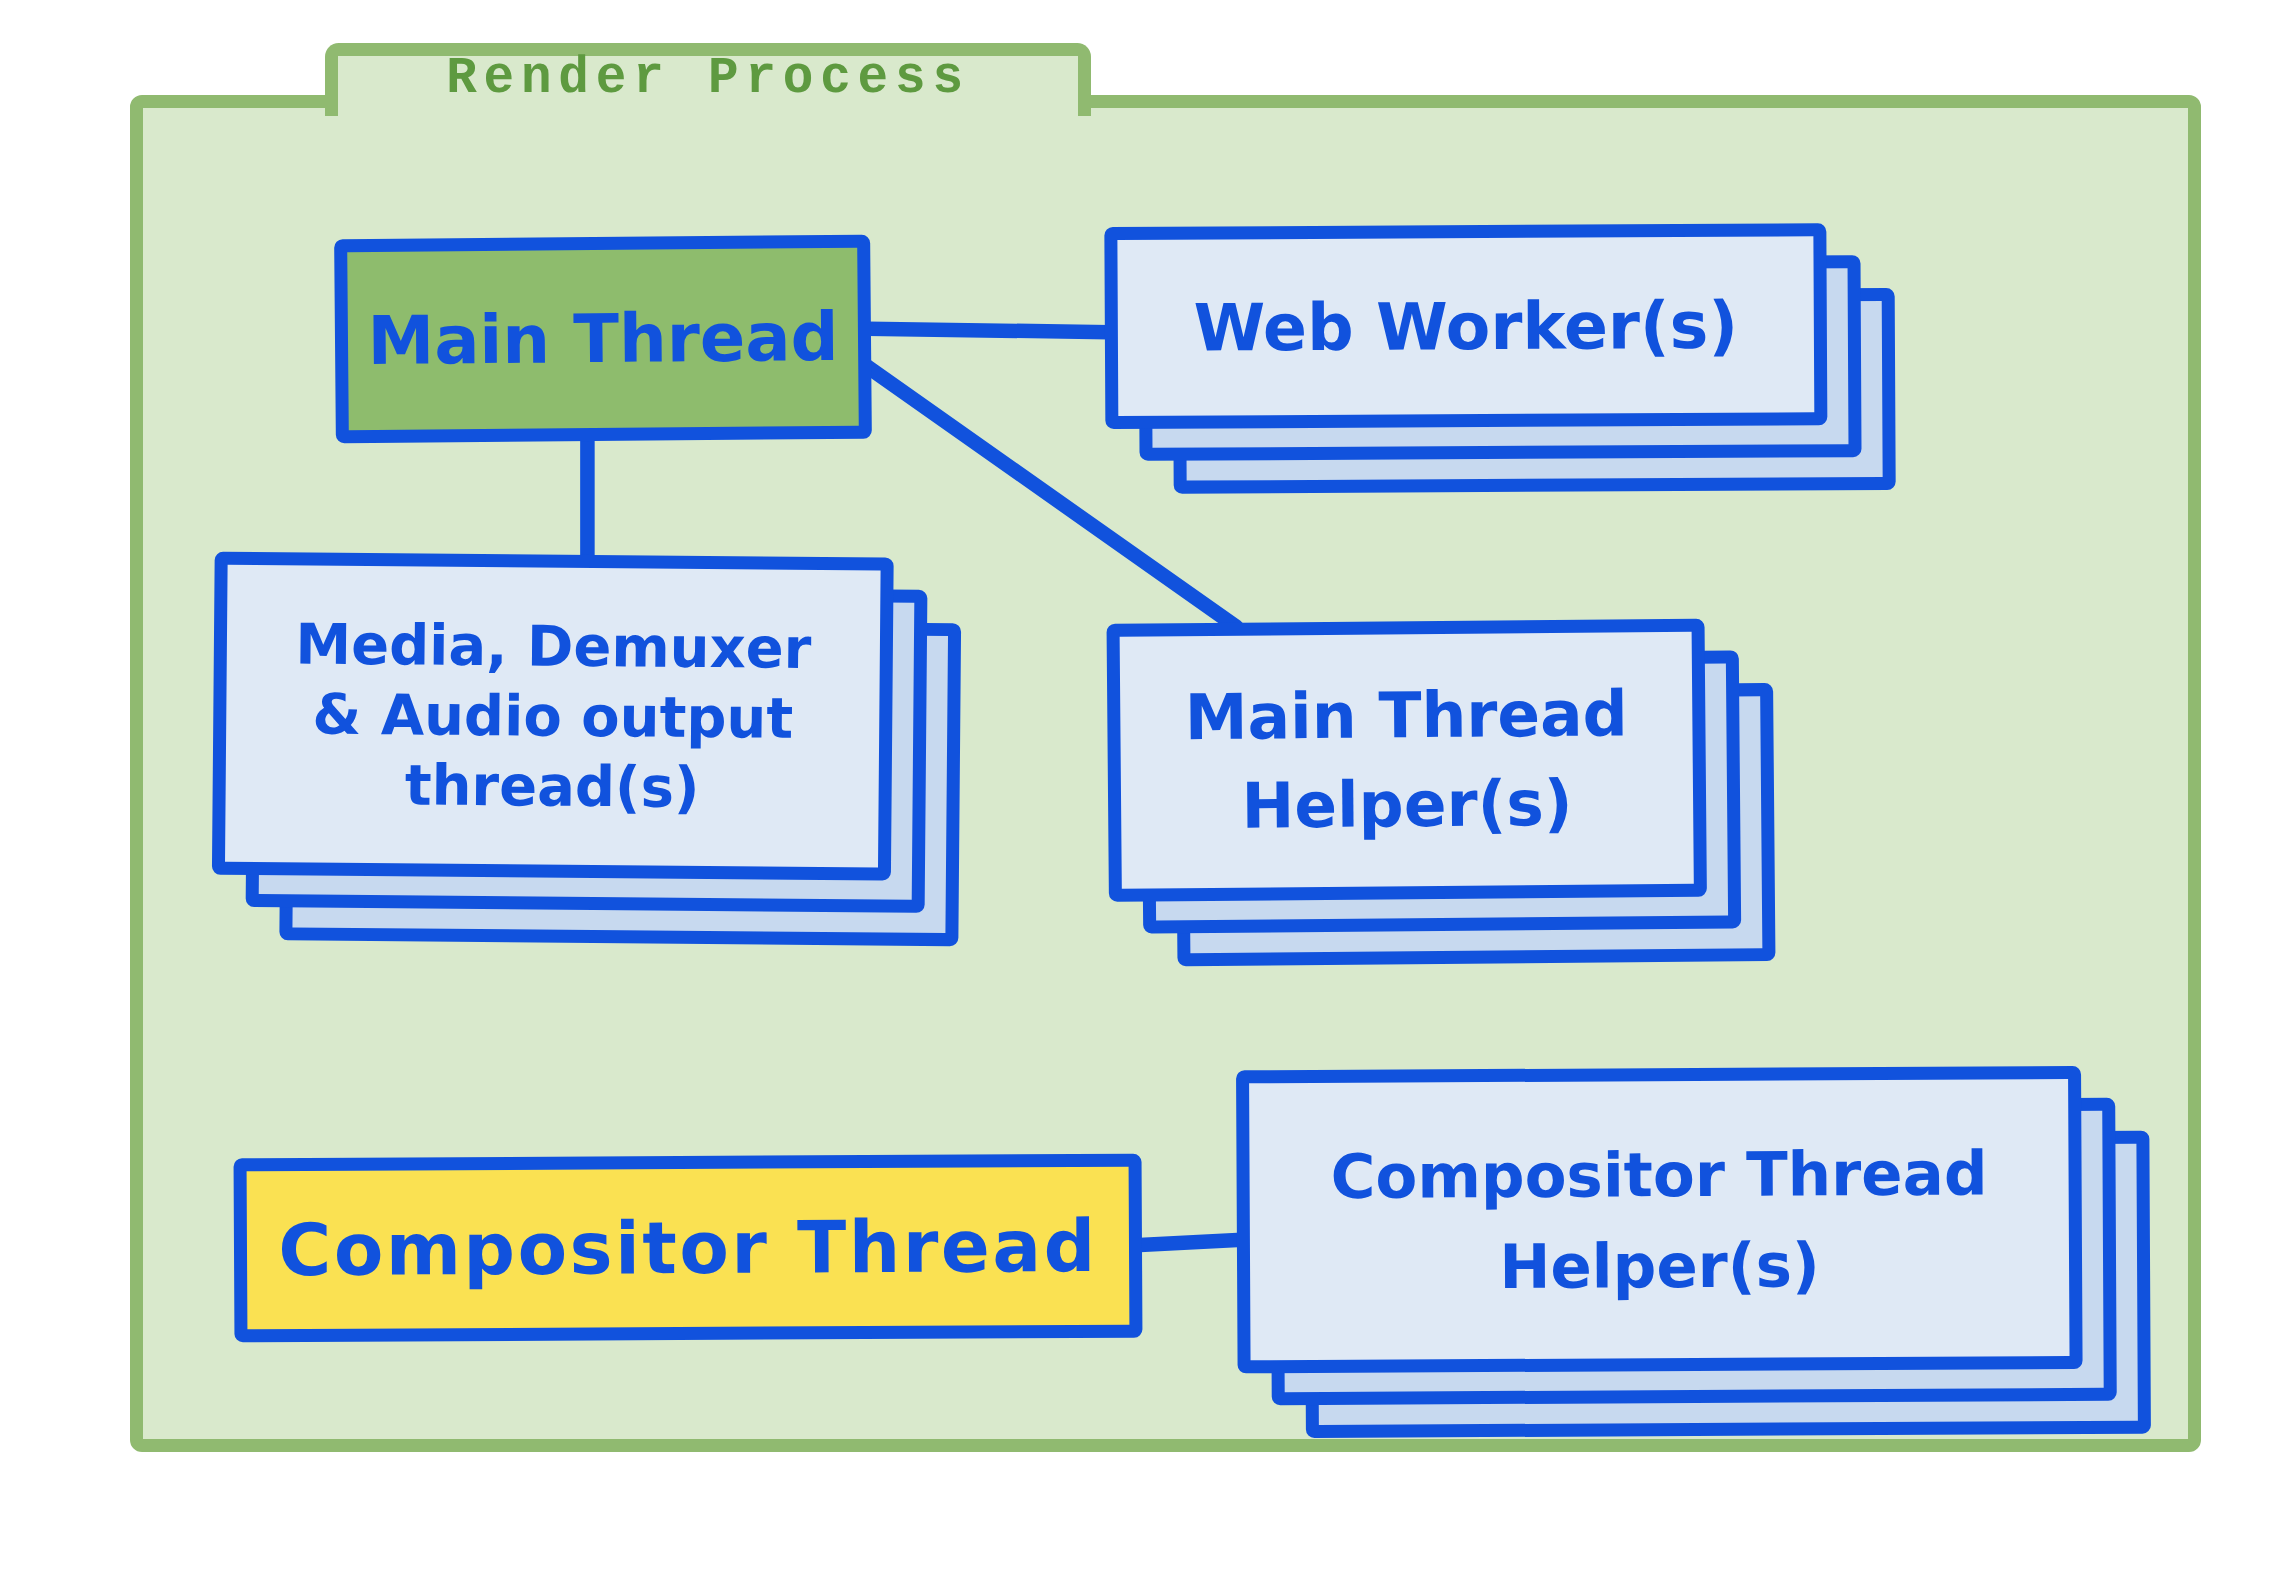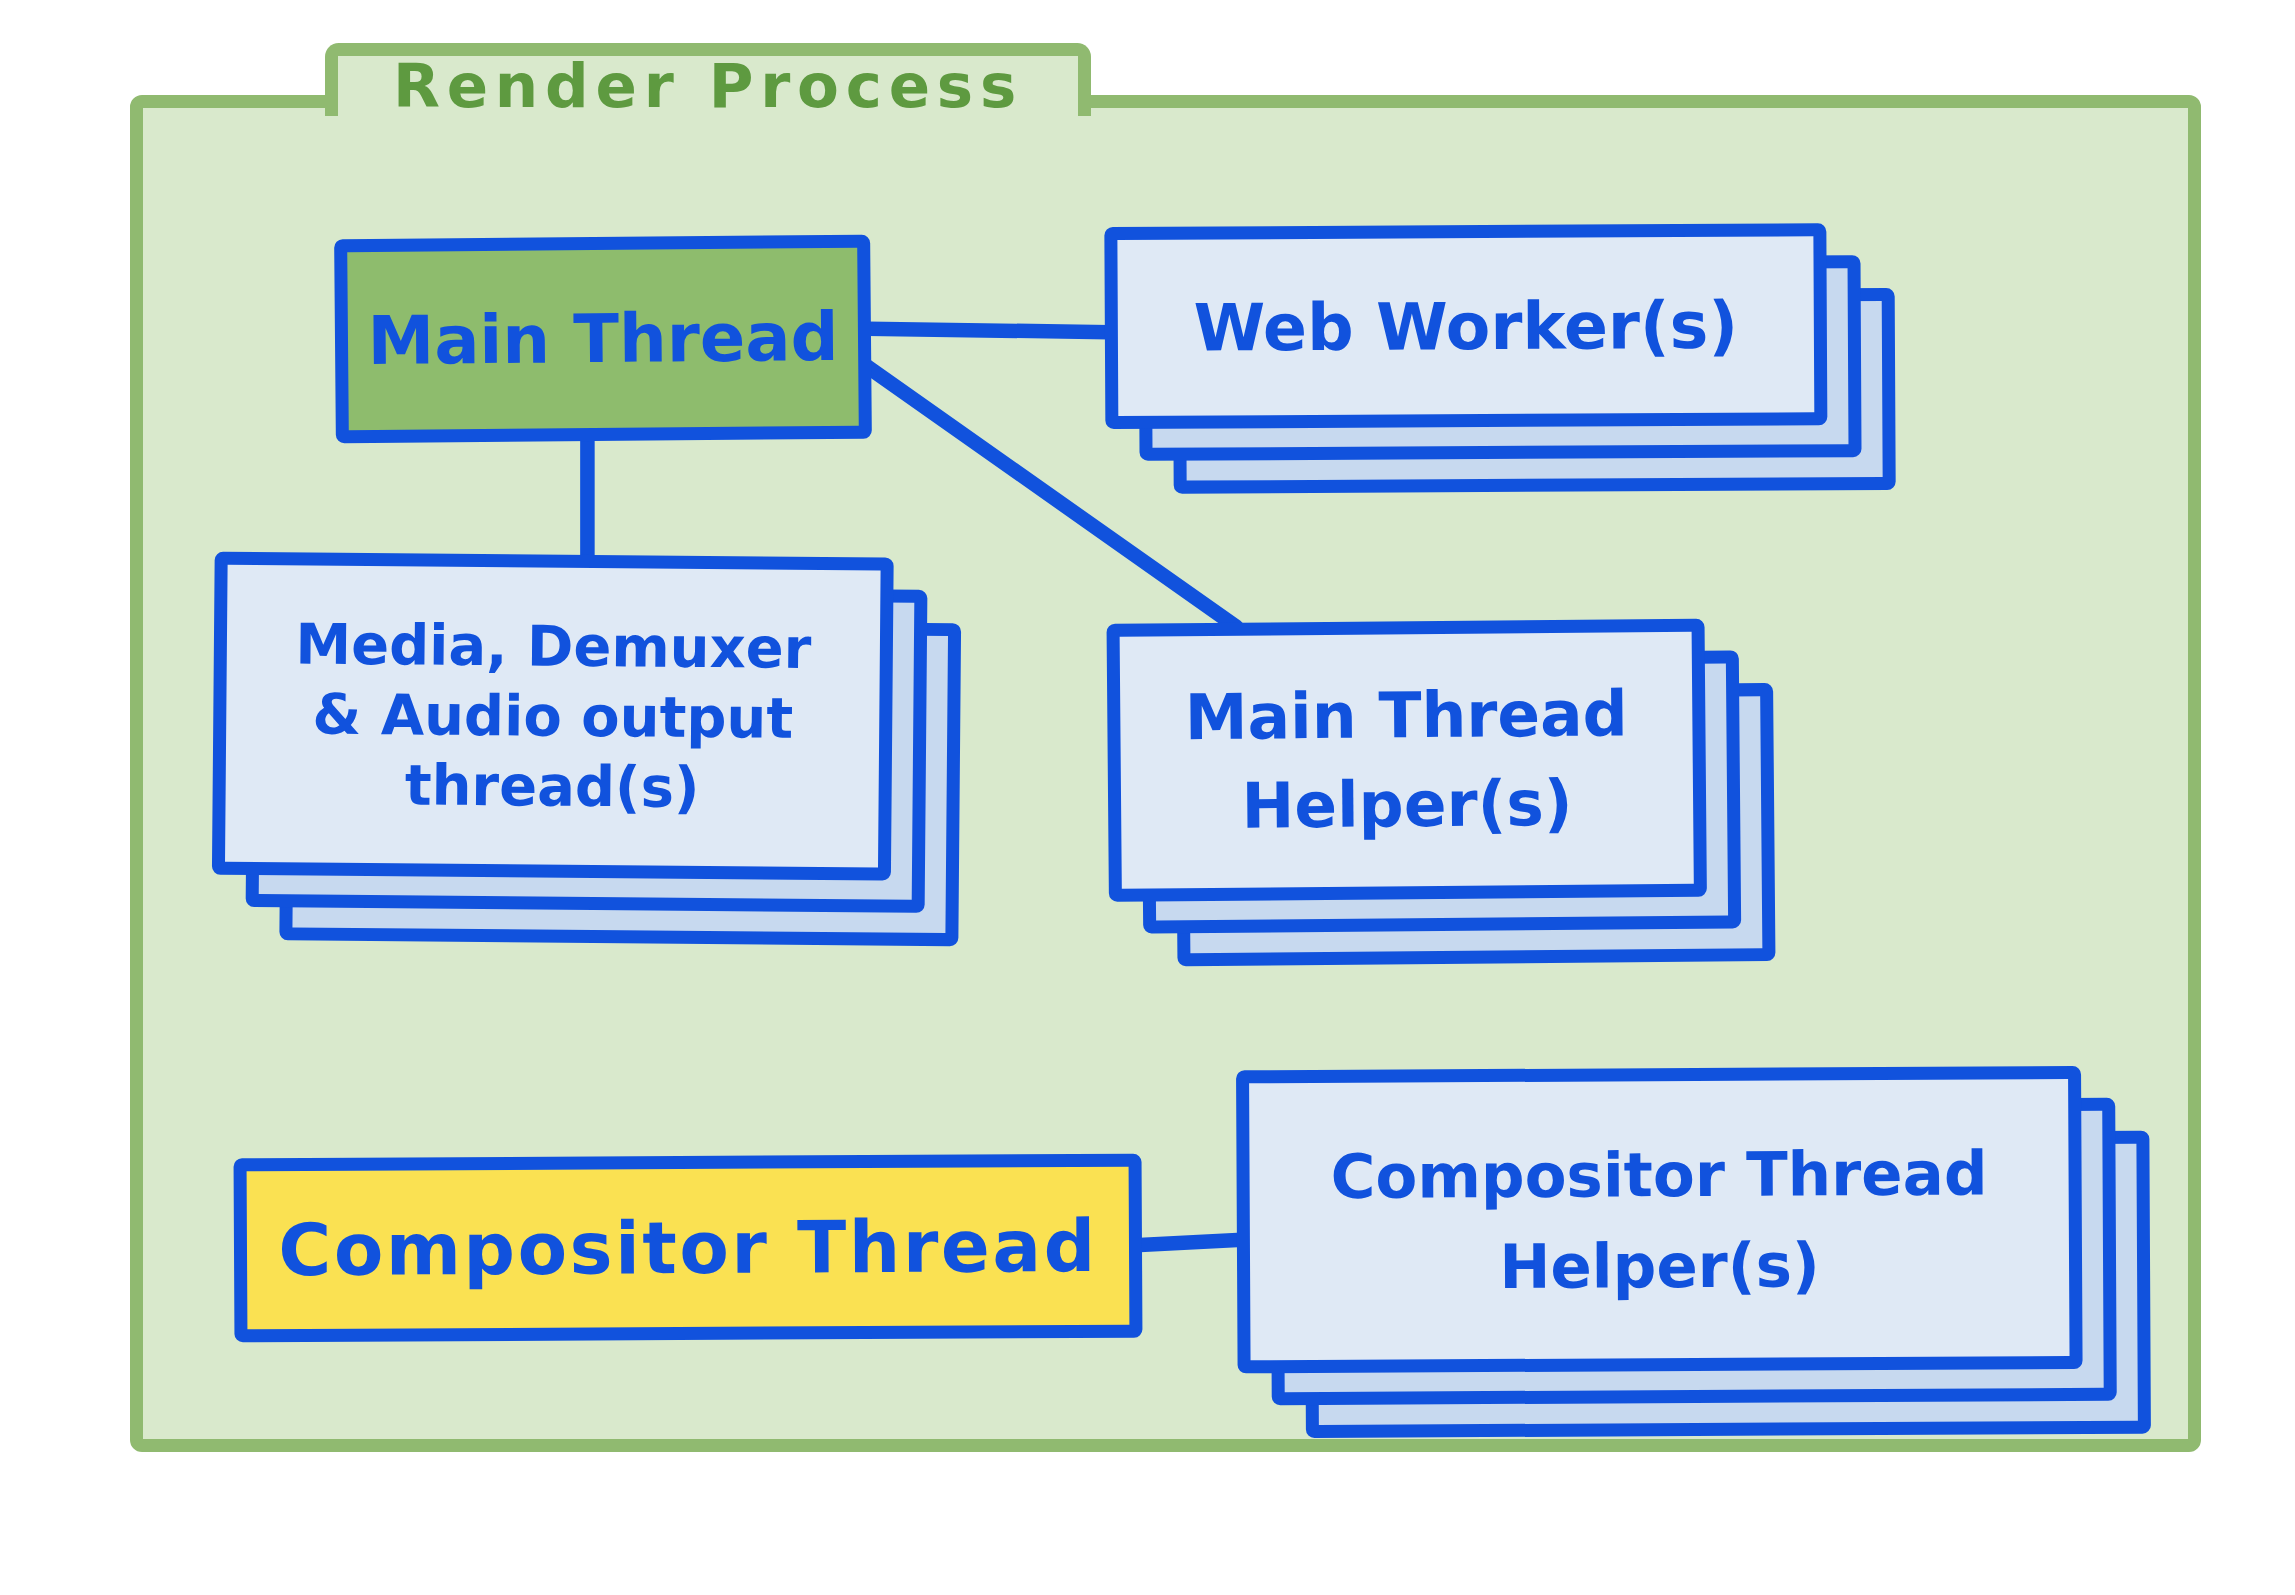--- a/index.html
+++ b/index.html
@@ -41,11 +41,12 @@
     left: 325px; top: 50px;
     width: 766px;
     text-align: center;
-    font-size: 61px;
+    font-size: 51px;
     font-weight: bold;
     letter-spacing: 6.8px;
     color: var(--title-green, #5e9a40);
     white-space: nowrap;
+    font-family: Liberation Mono, monospace;
   }
 
   

